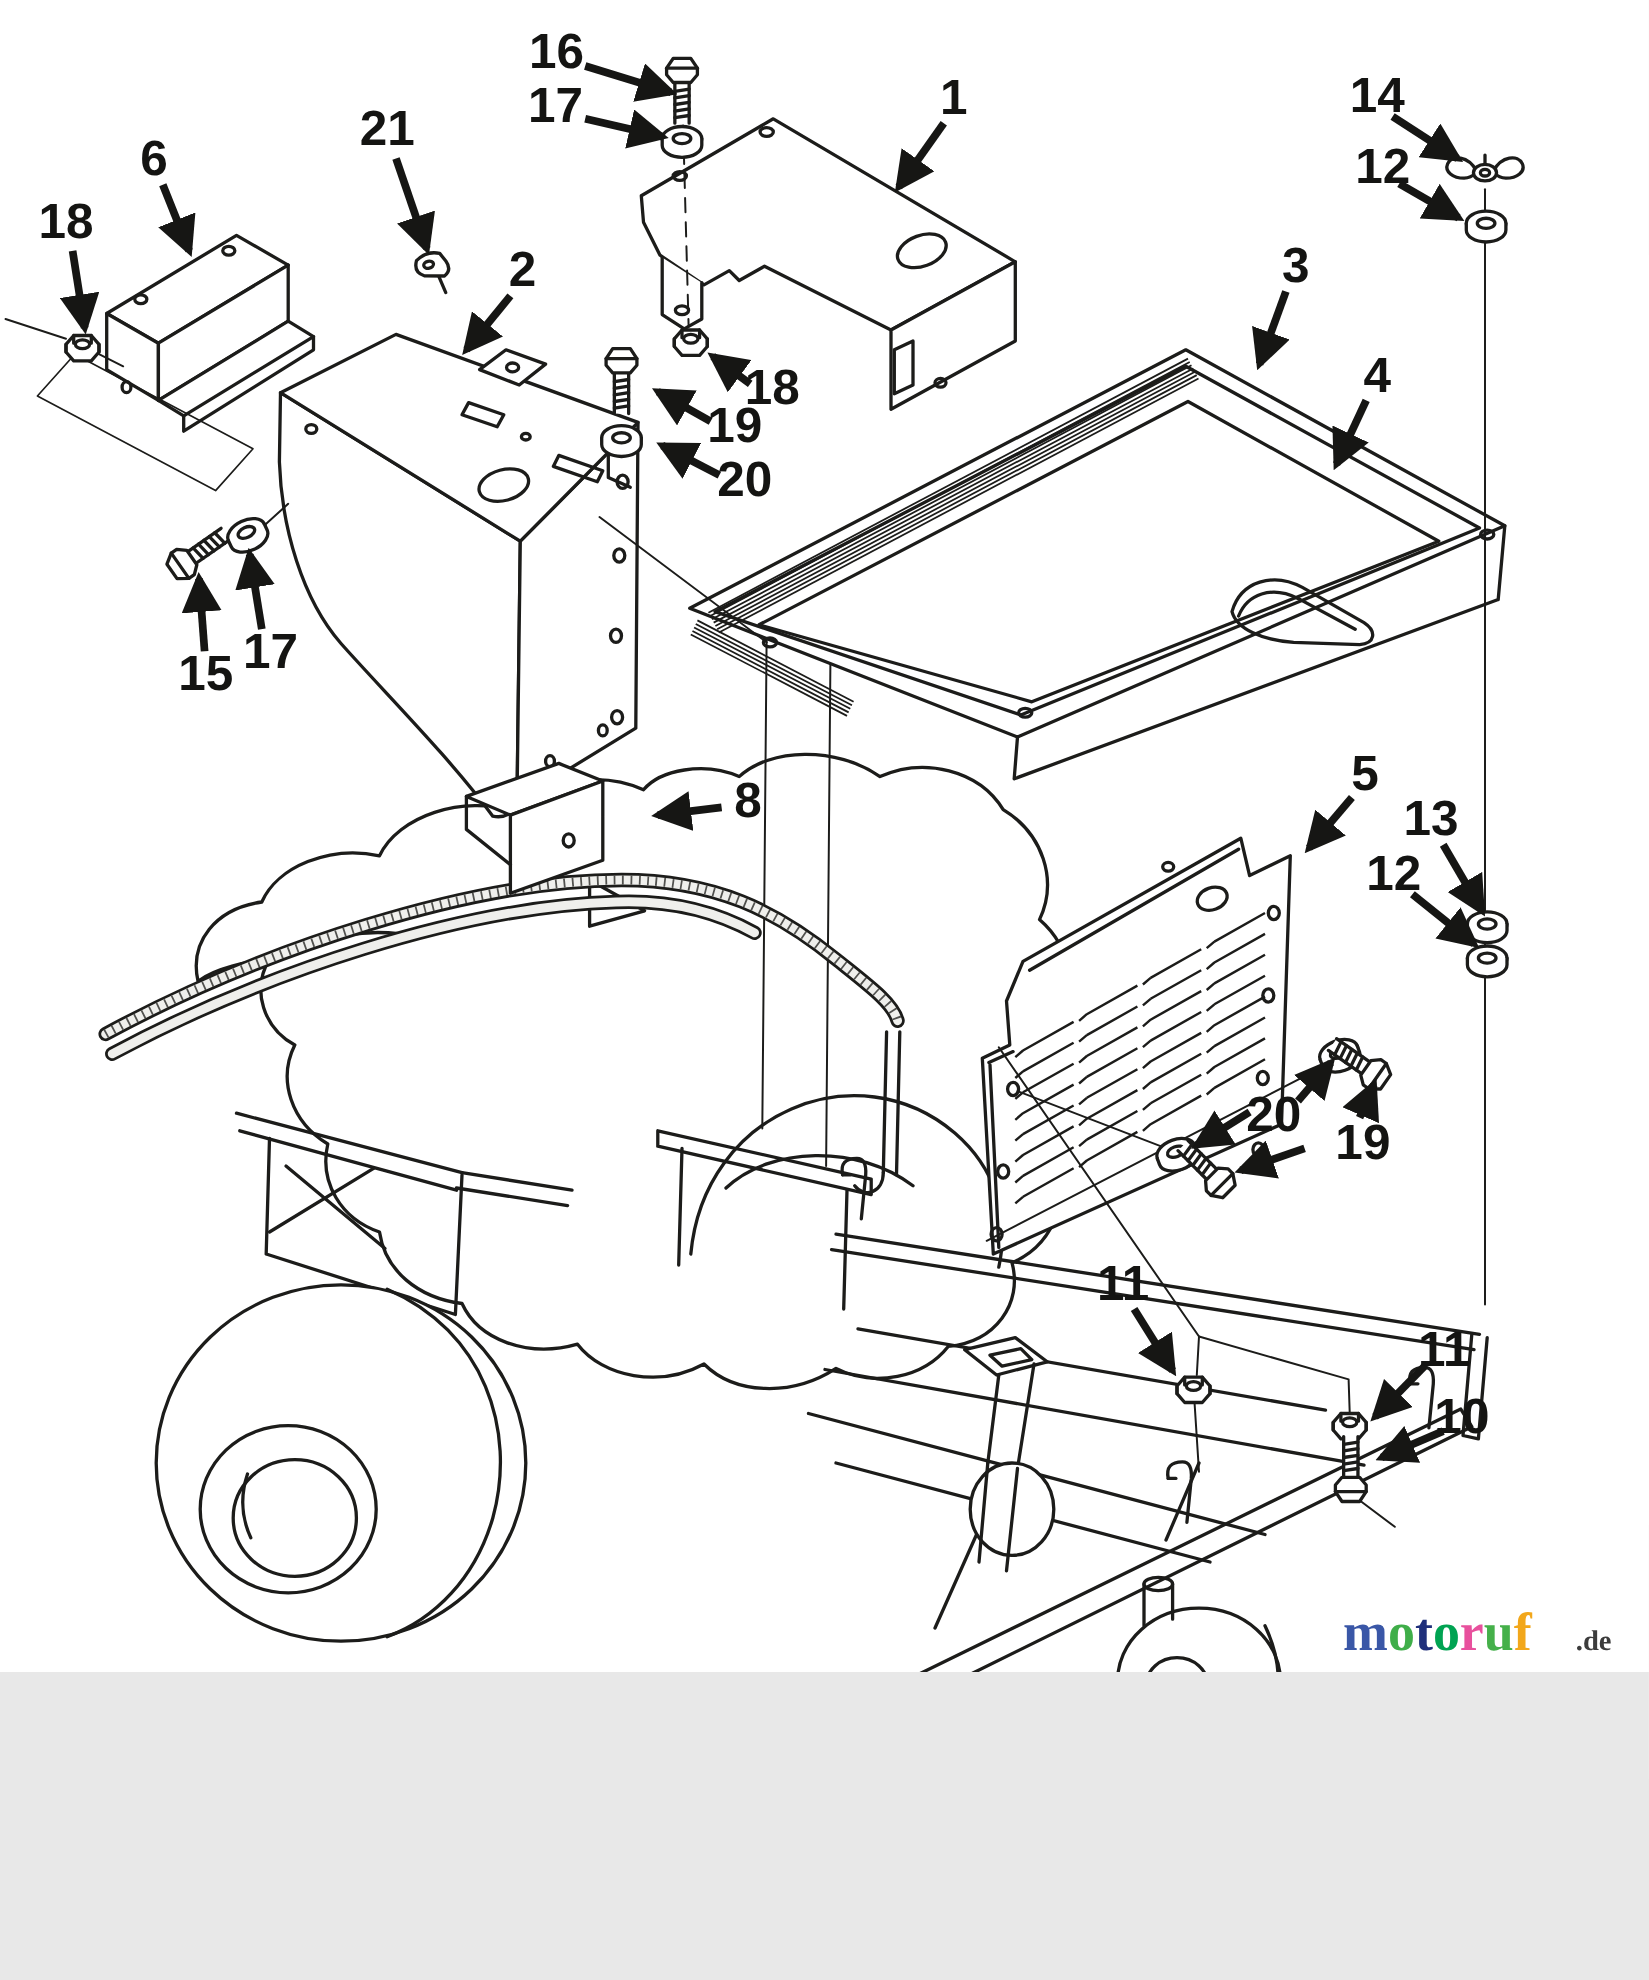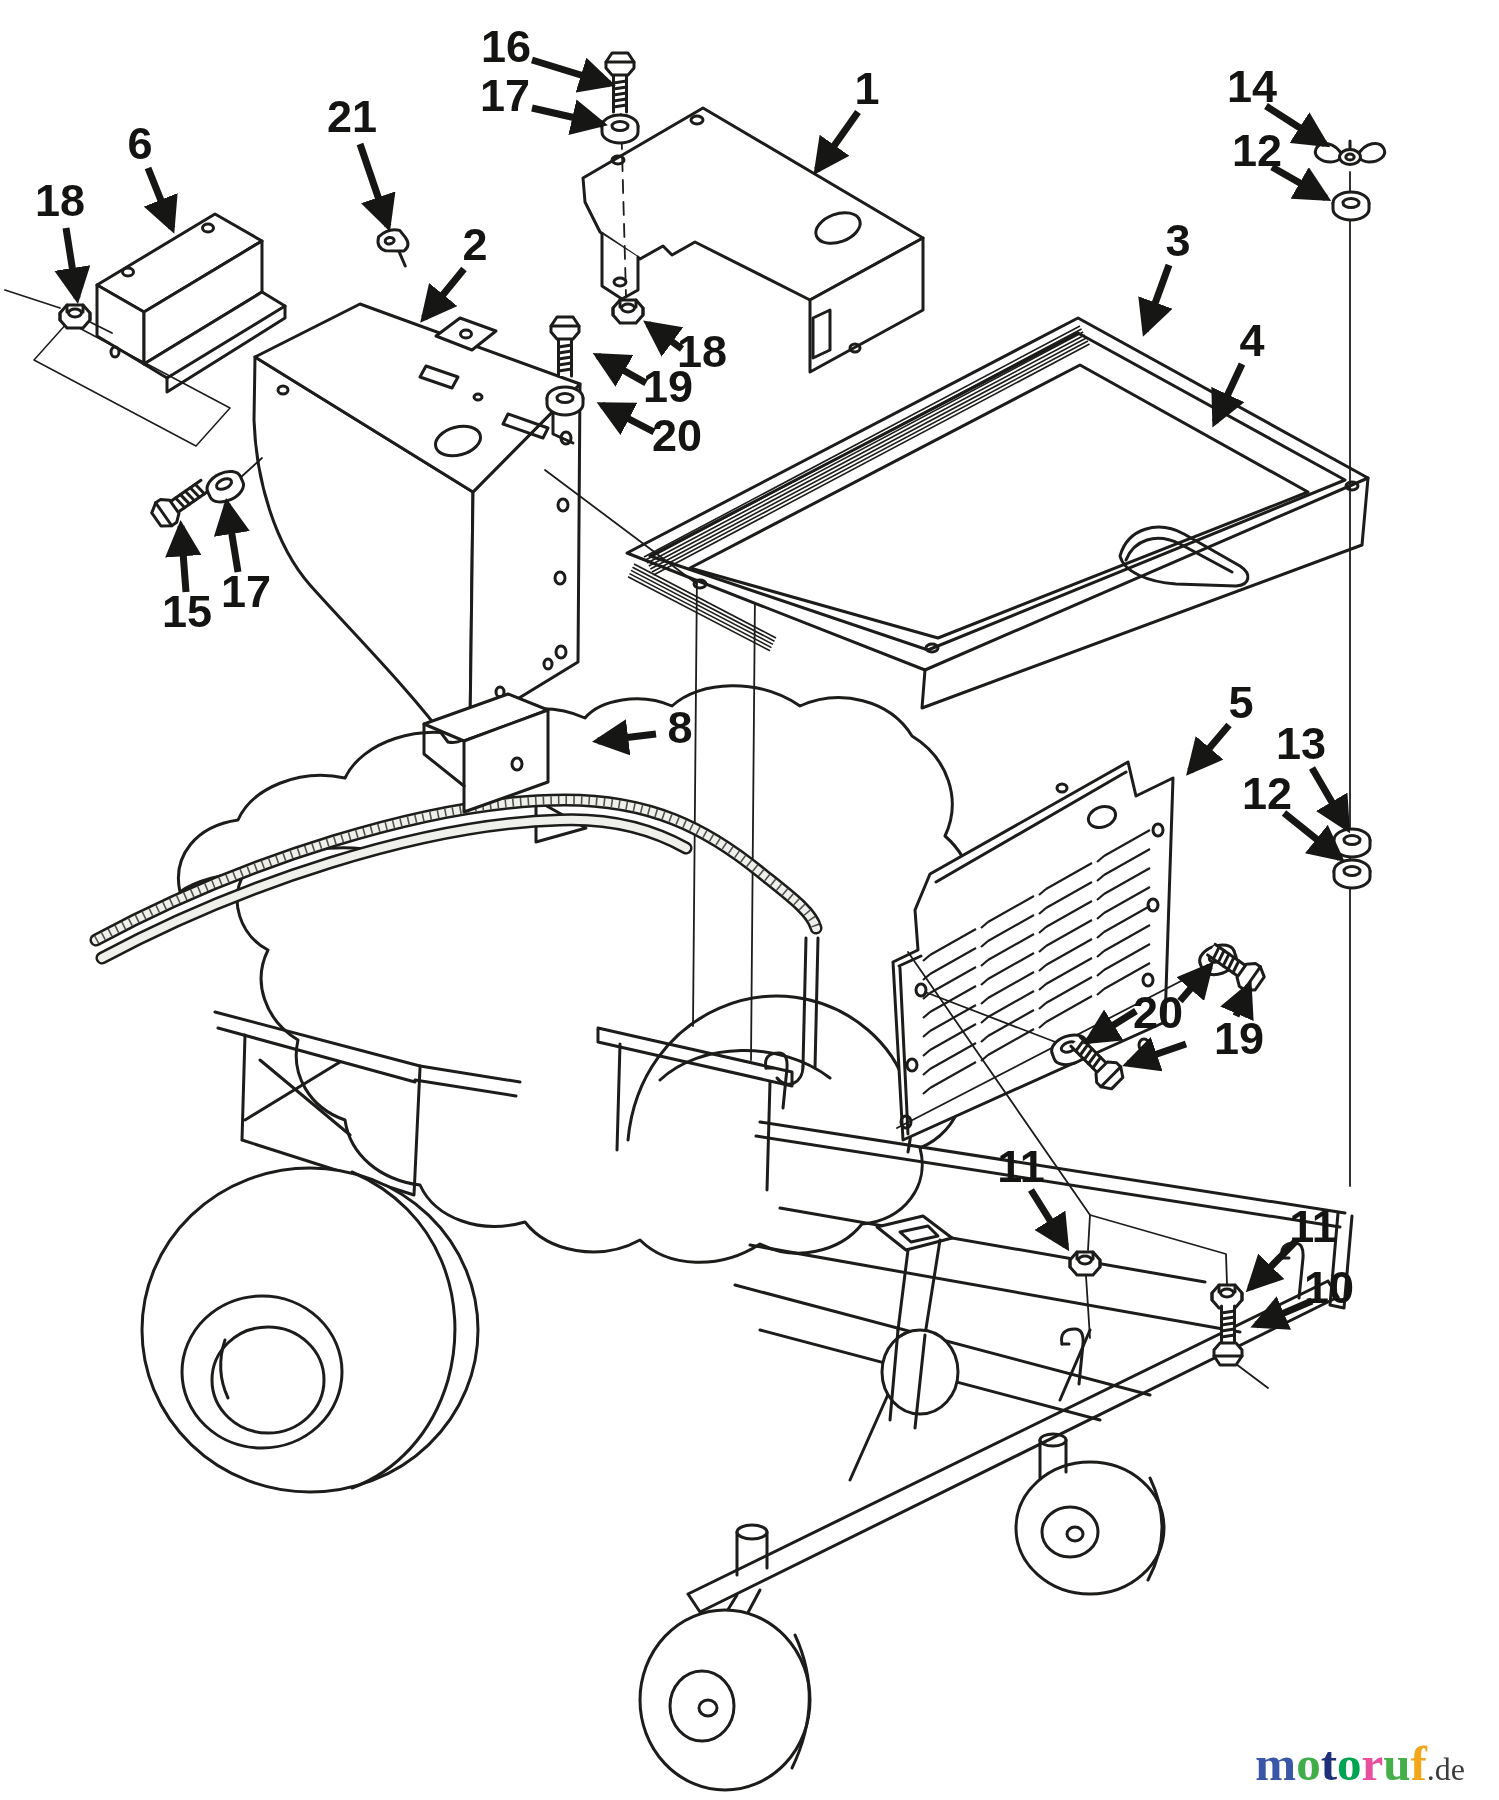--- a/index.html
+++ b/index.html
@@ -3,7 +3,7 @@
 <meta charset="utf-8">
 <style>
   html,body{margin:0;padding:0;background:#e8e8e8;}
-  .page{position:relative;width:1499px;height:1800px;background:#ffffff;overflow:hidden;
+  .page{position:relative;width:1499px;height:1520px;background:#ffffff;overflow:hidden;
         font-family:"Liberation Sans",sans-serif;}
   .page svg{position:absolute;left:0;top:0;}
   svg .ln{stroke:#1c1c1a;fill:none;stroke-width:3;stroke-linecap:round;stroke-linejoin:round;}

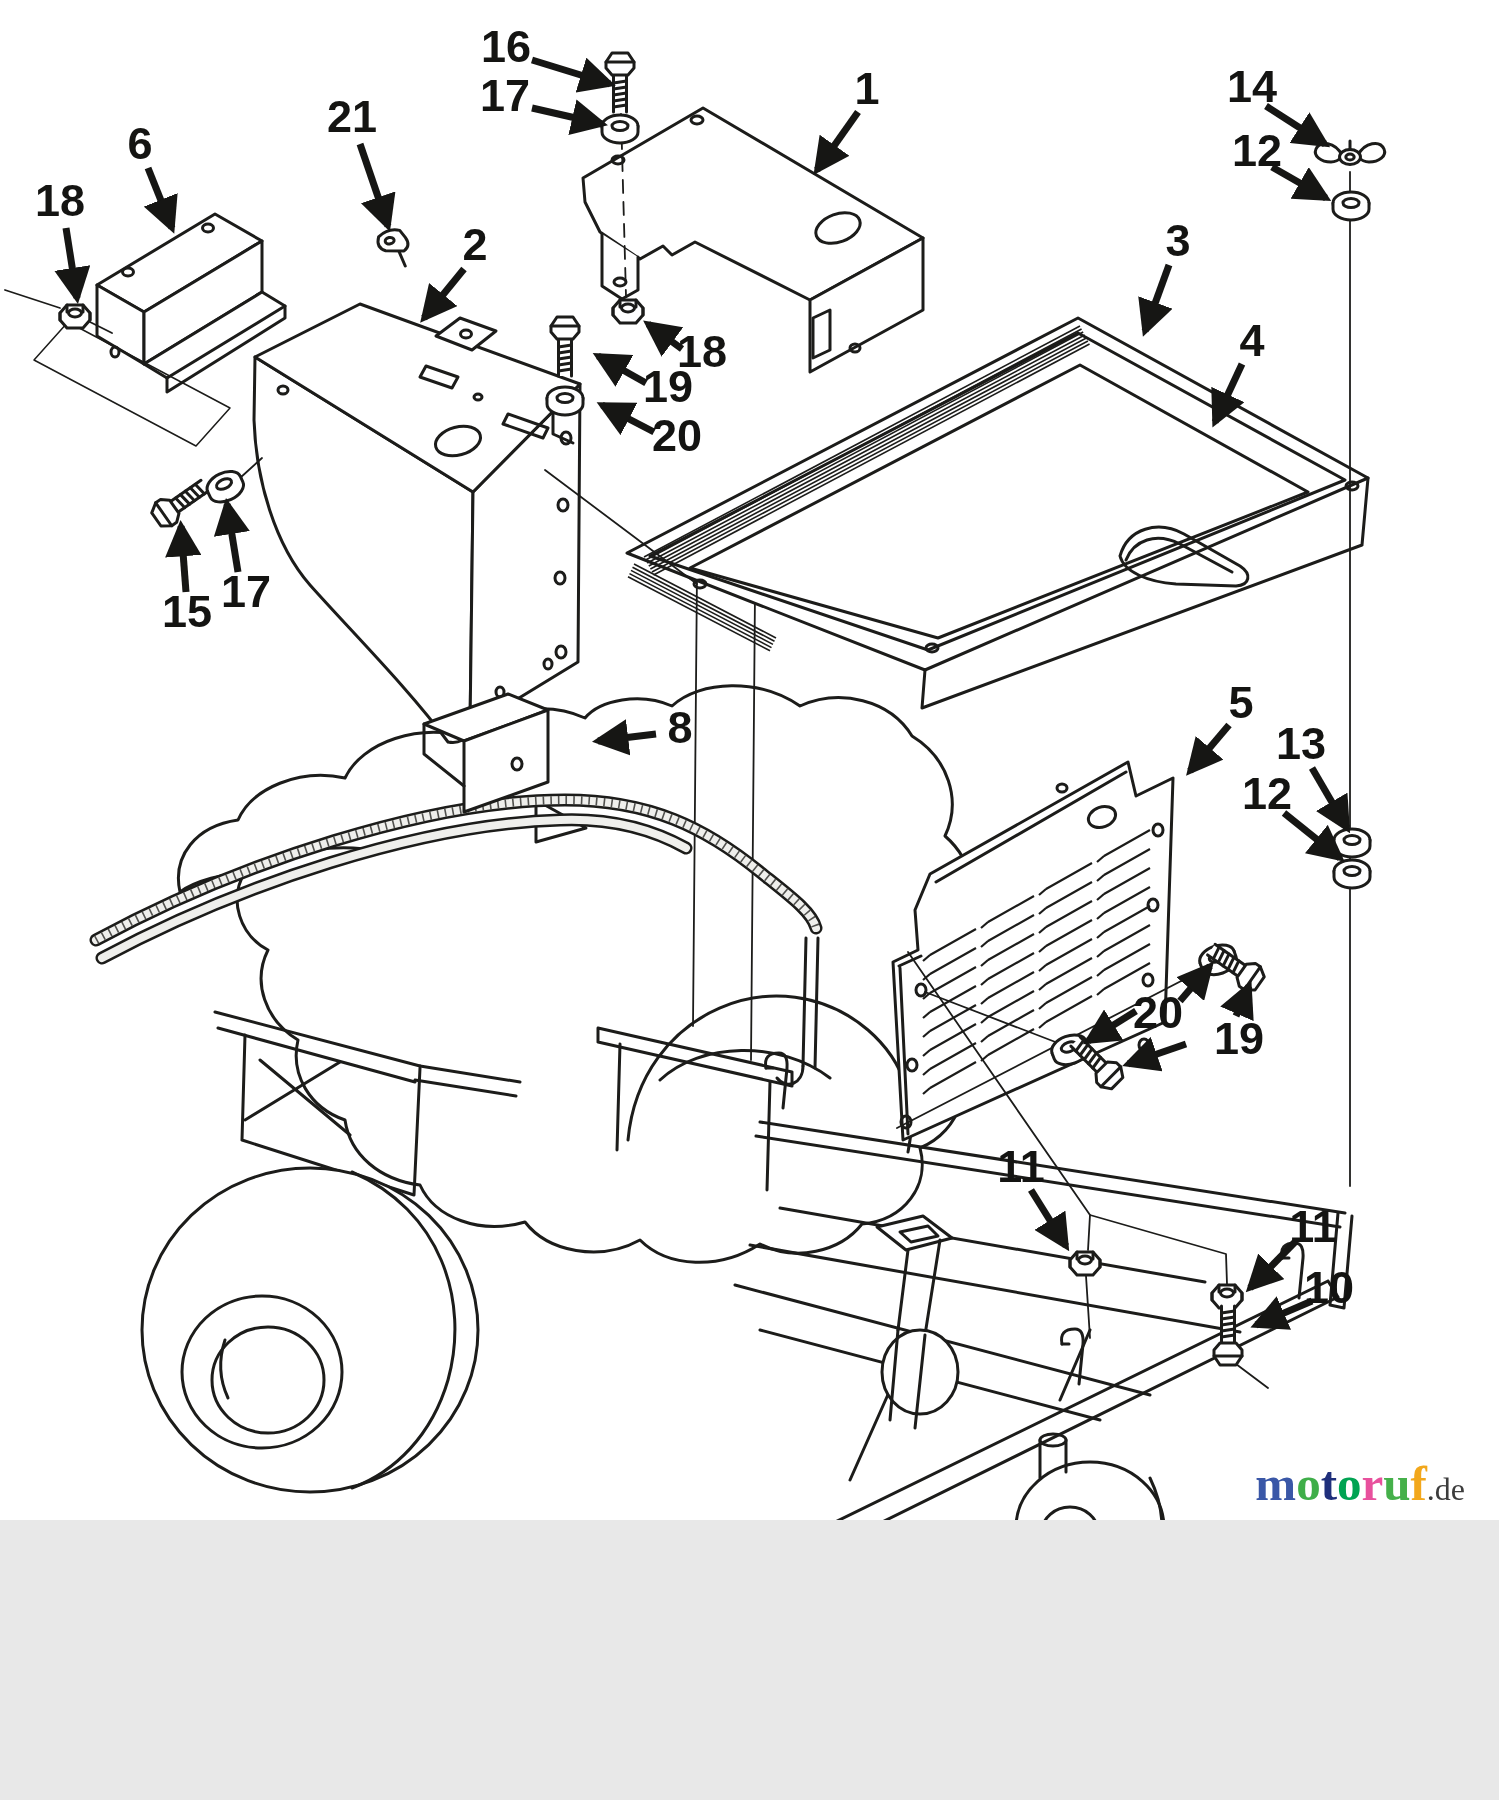--- a/index.html
+++ b/index.html
@@ -16,7 +16,7 @@
         fill:#141412;text-anchor:middle;}
   .logo{position:absolute;right:34px;bottom:12px;font-family:"Liberation Serif",serif;
         font-weight:bold;font-size:49px;line-height:1;white-space:nowrap;}
-  .logo .de{font-size:32px;font-weight:normal;}
+  .logo .de{font-size:26px;font-weight:bold;margin-left:40px;}
 </style>
 </head>
 <body>

